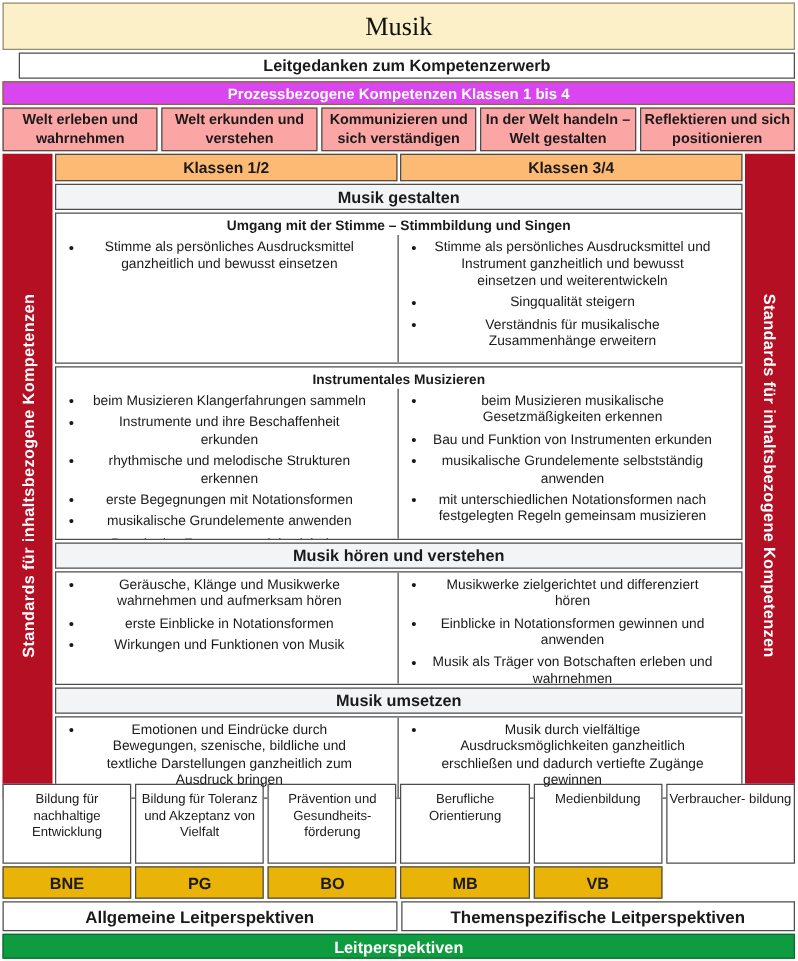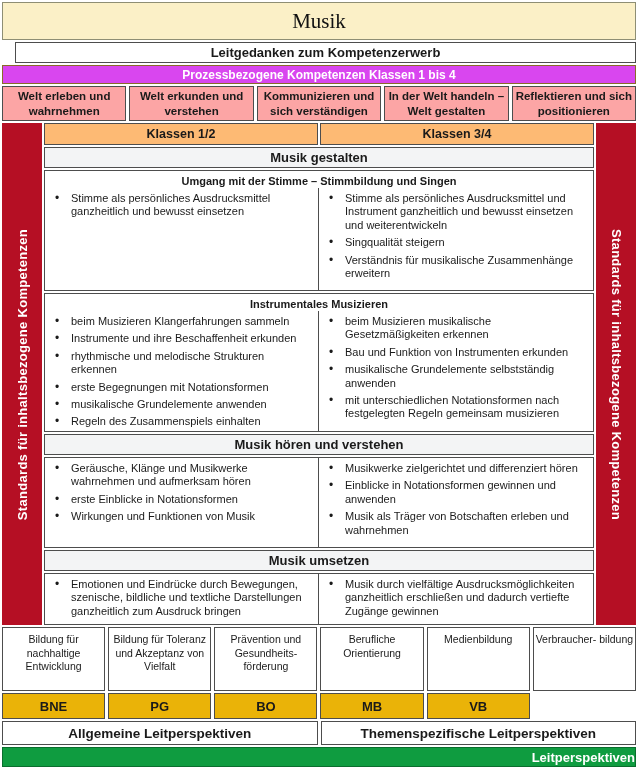--- a/index.html
+++ b/index.html
@@ -87,7 +87,7 @@
     padding: 4px 4px 1px; flex: 0 0 auto;
   }
   .cols { display: grid; grid-template-columns: 1fr 1fr; flex: 1 1 auto; min-height: 0; }
-  .col { padding: 2px 6px 2px 2px; overflow: hidden; }
+  .col { padding: 2px 22px 2px 2px; overflow: hidden; text-align: center; }
   .col.first { border-right: 1px solid #4D4D4D; }
 
   ul.bullets { list-style: none; margin-top: 2px; }

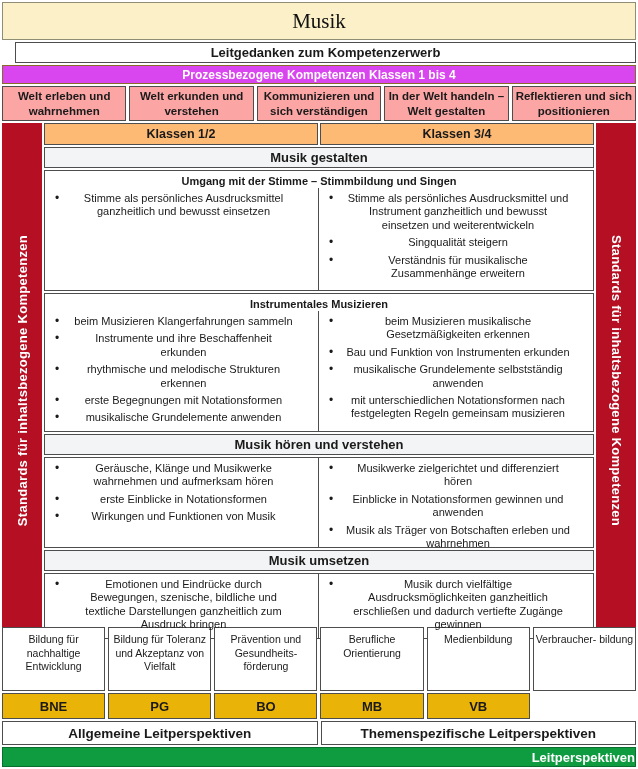--- a/index.html
+++ b/index.html
@@ -120,7 +120,7 @@
   .green-bar {
     flex: 1 1 auto; min-height: 20px;
     background: #0F9C40; border: 1px solid #0A6E2E;
-    display: flex; align-items: center; justify-content: flex-end;
+    display: flex; align-items: center; justify-content: center;
     color: #ffffff; font-weight: bold; font-size: 13px;
   }
 </style>

